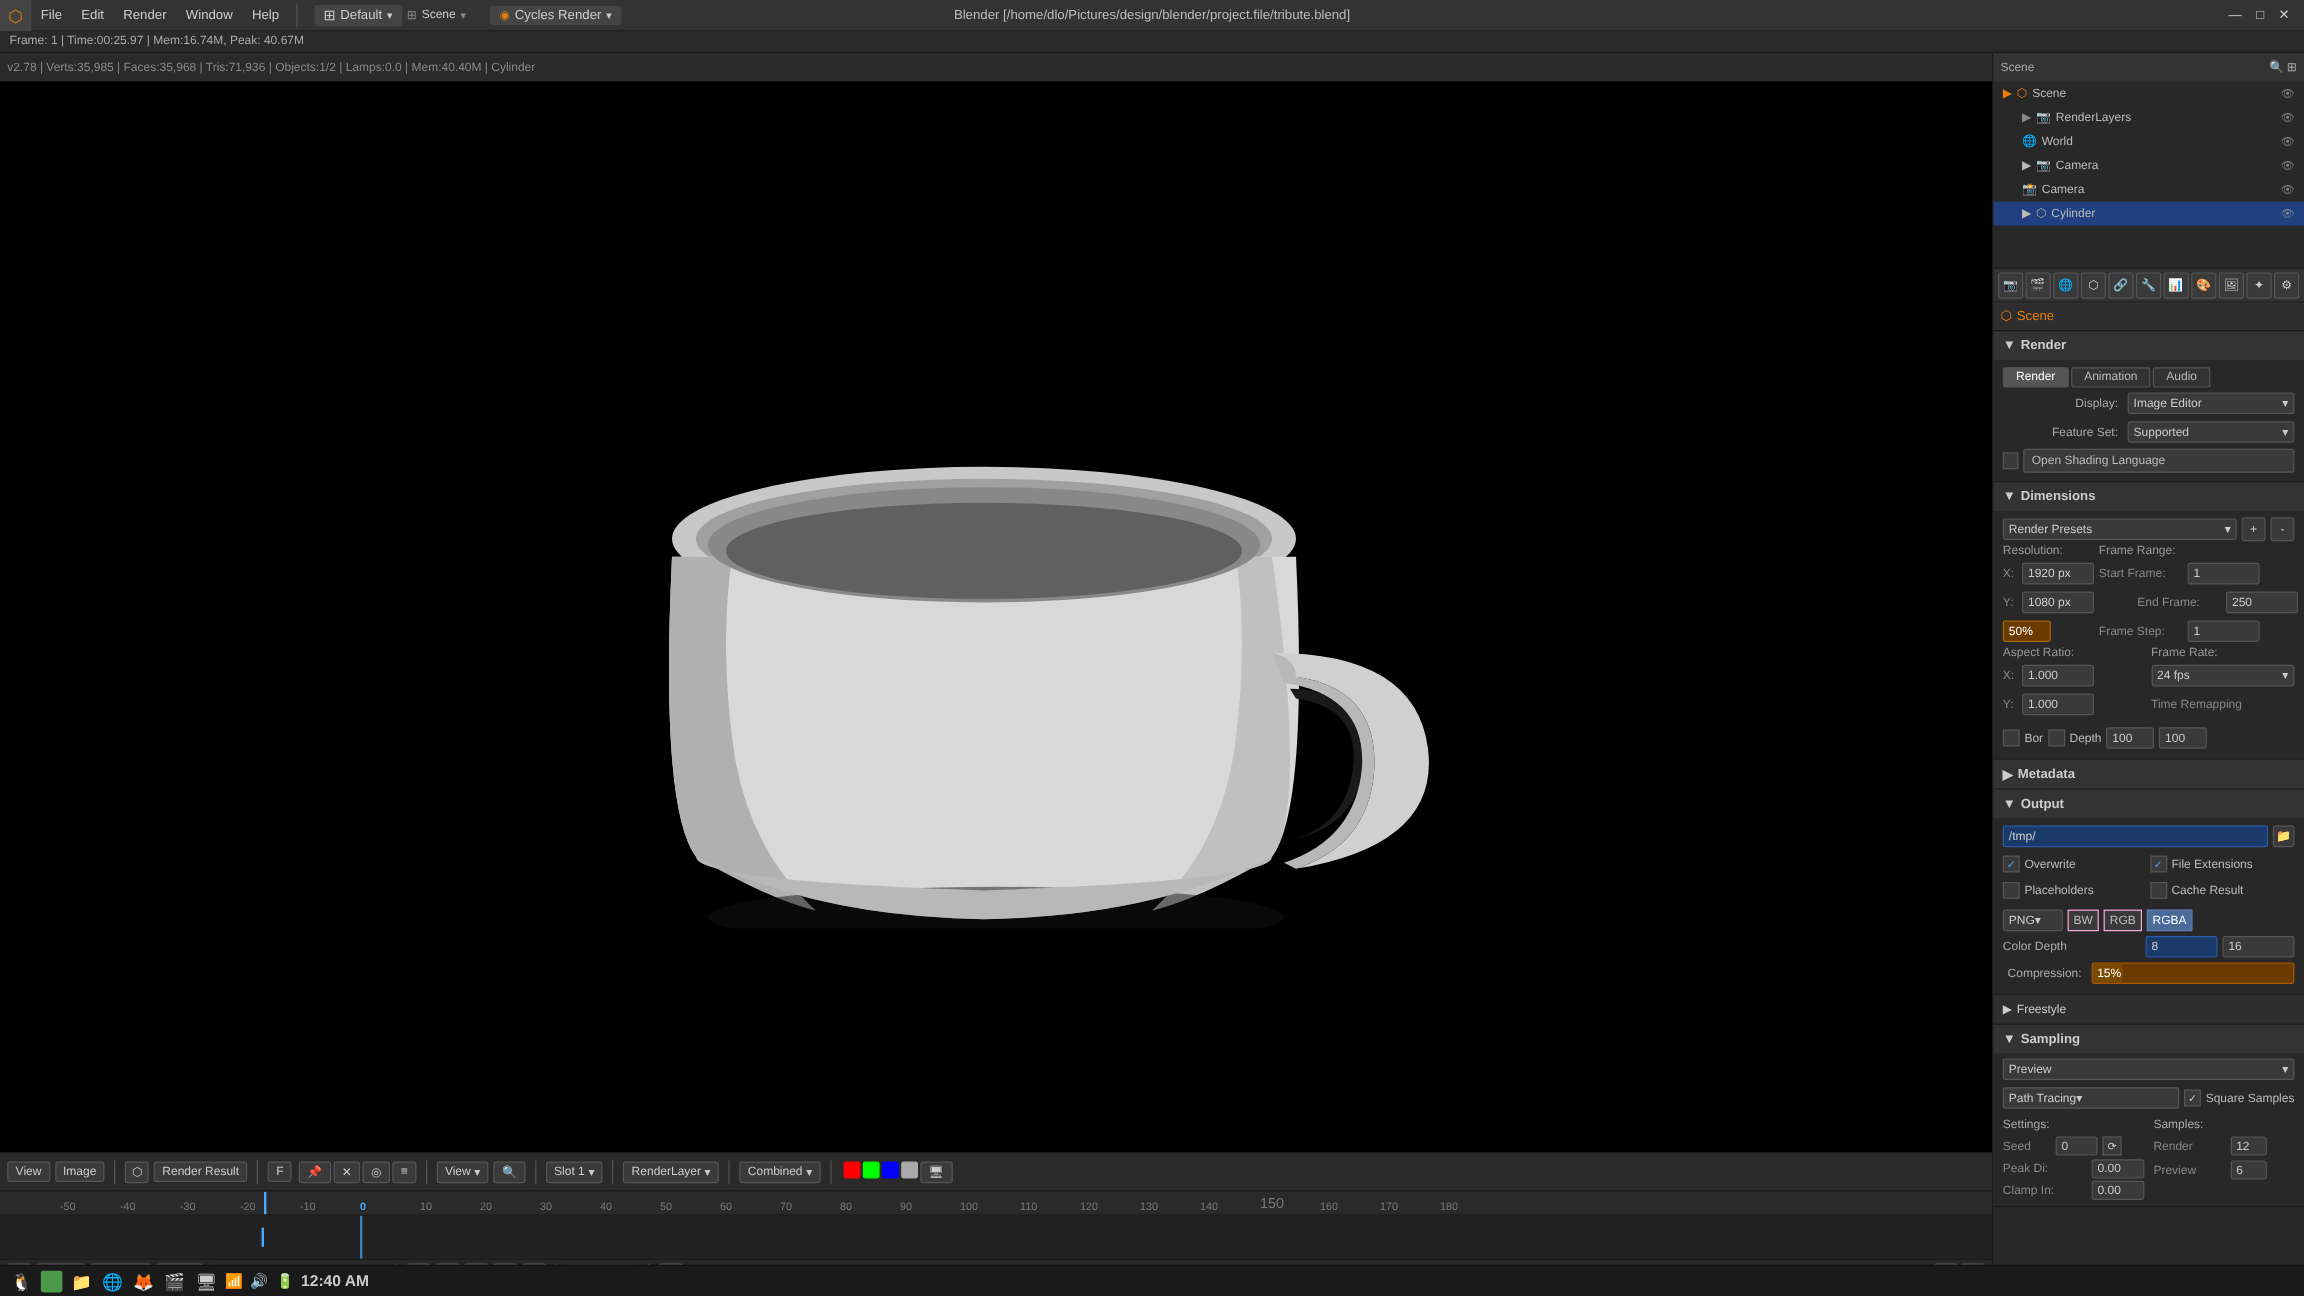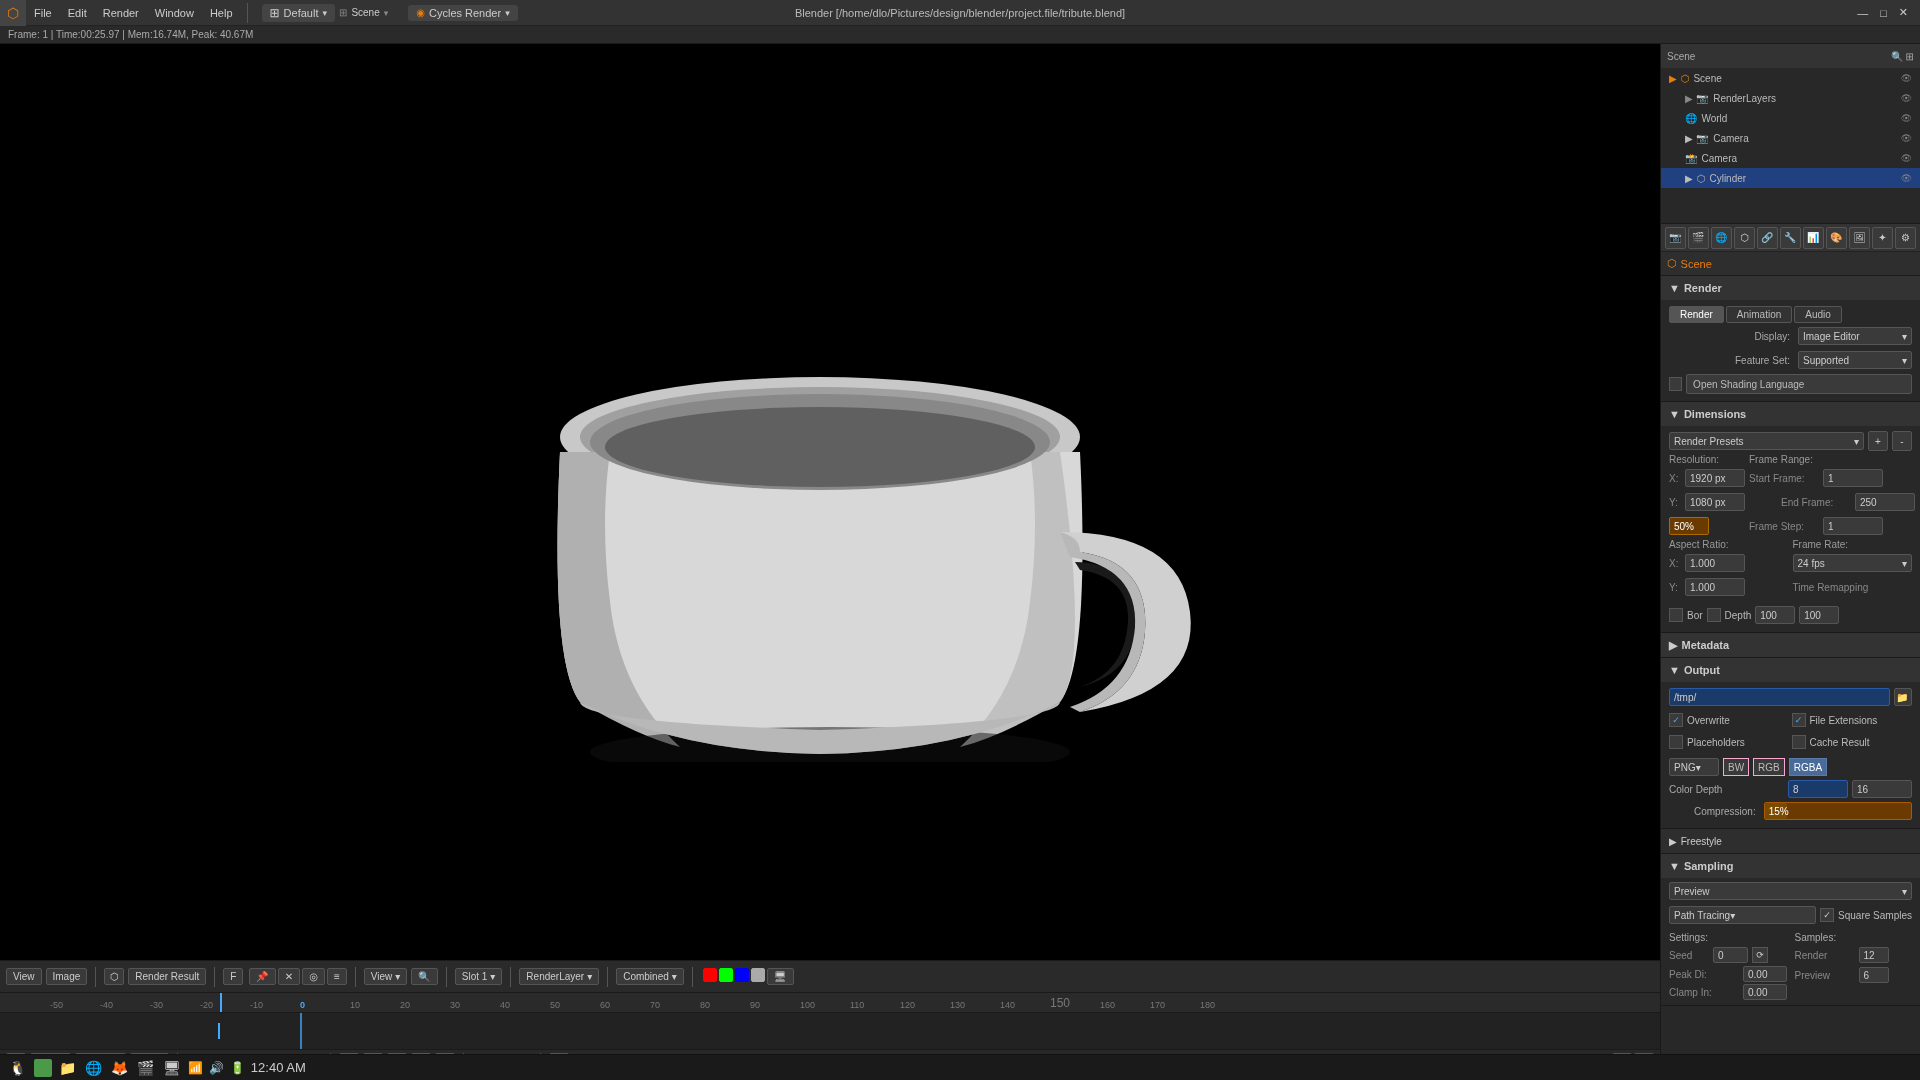--- a/index.html
+++ b/index.html
@@ -756,6 +756,9 @@
 
     <div class="viewport-area">
 
+      <div class="viewport-header">
+        <span style="font-size:10px;color:#888;">v2.78 | Verts:35,985 | Faces:35,968 | Tris:71,936 | Objects:1/2 | Lamps:0.0 | Mem:40.40M | Cylinder</span>
+      </div>
 
       <div class="viewport-canvas">
 

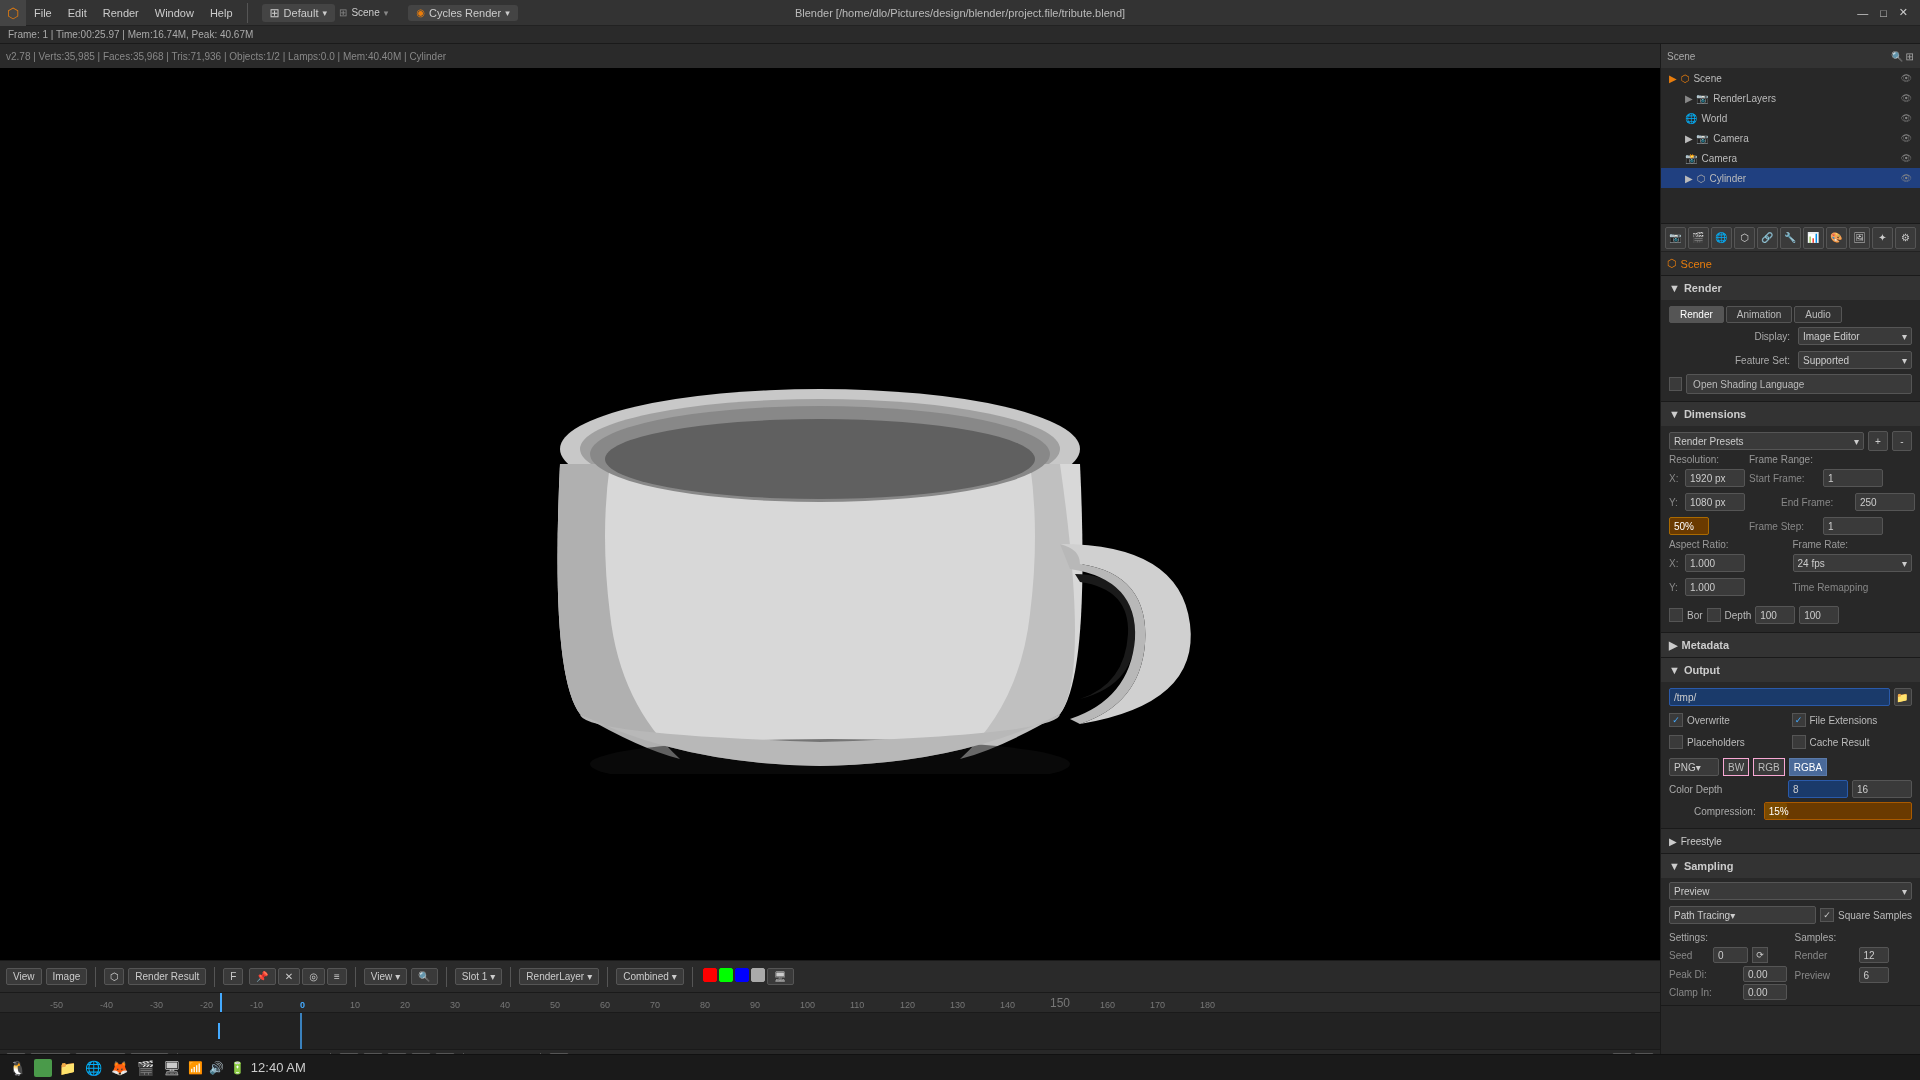--- a/index.html
+++ b/index.html
@@ -336,7 +336,6 @@
       font-size: 10px;
       text-align: right;
       padding-right: 4px;
-      margin-left: 25px;
     }
     .prop-value-dropdown {
       flex: 1;

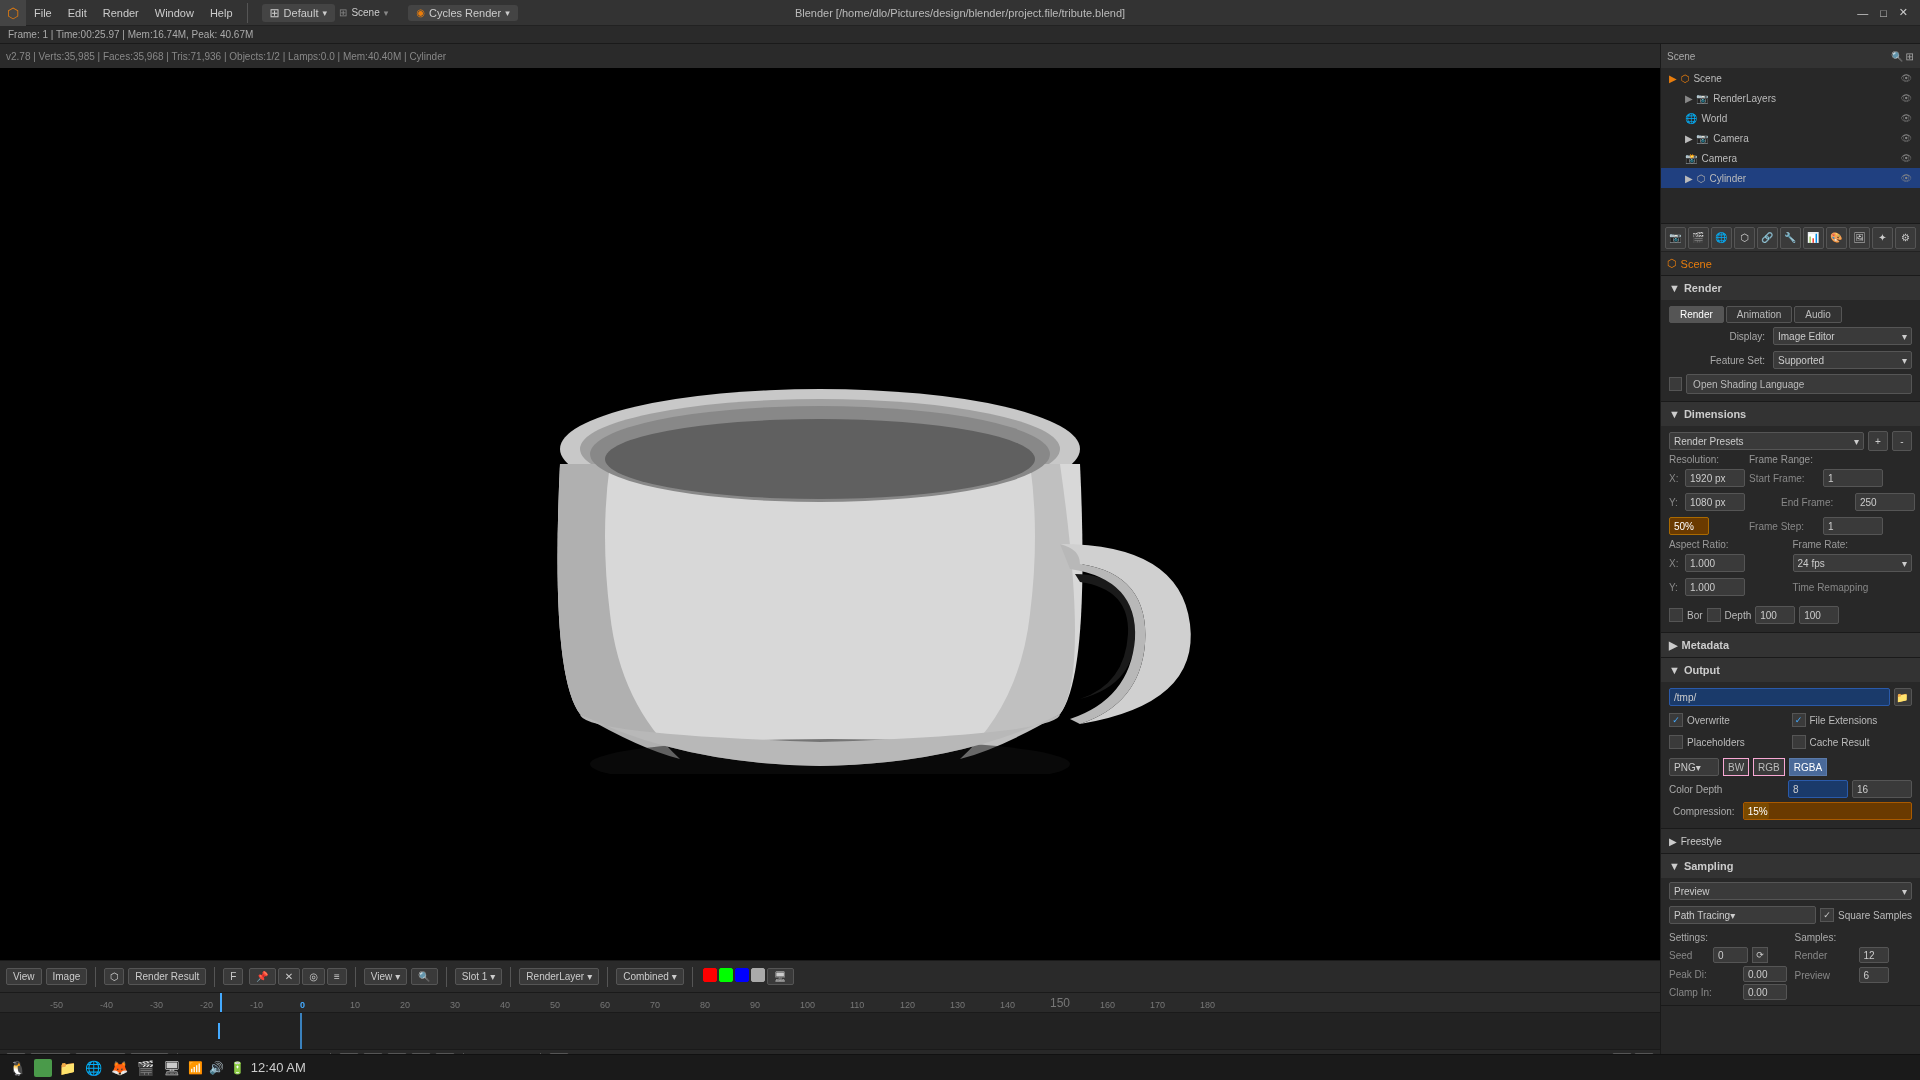--- a/index.html
+++ b/index.html
@@ -668,7 +668,7 @@
       margin-left: auto;
       color: #ccc;
       font-size: 13px;
-      font-weight: normal;
+      font-weight: bold;
     }
     .taskbar-sys {
       display: flex;

